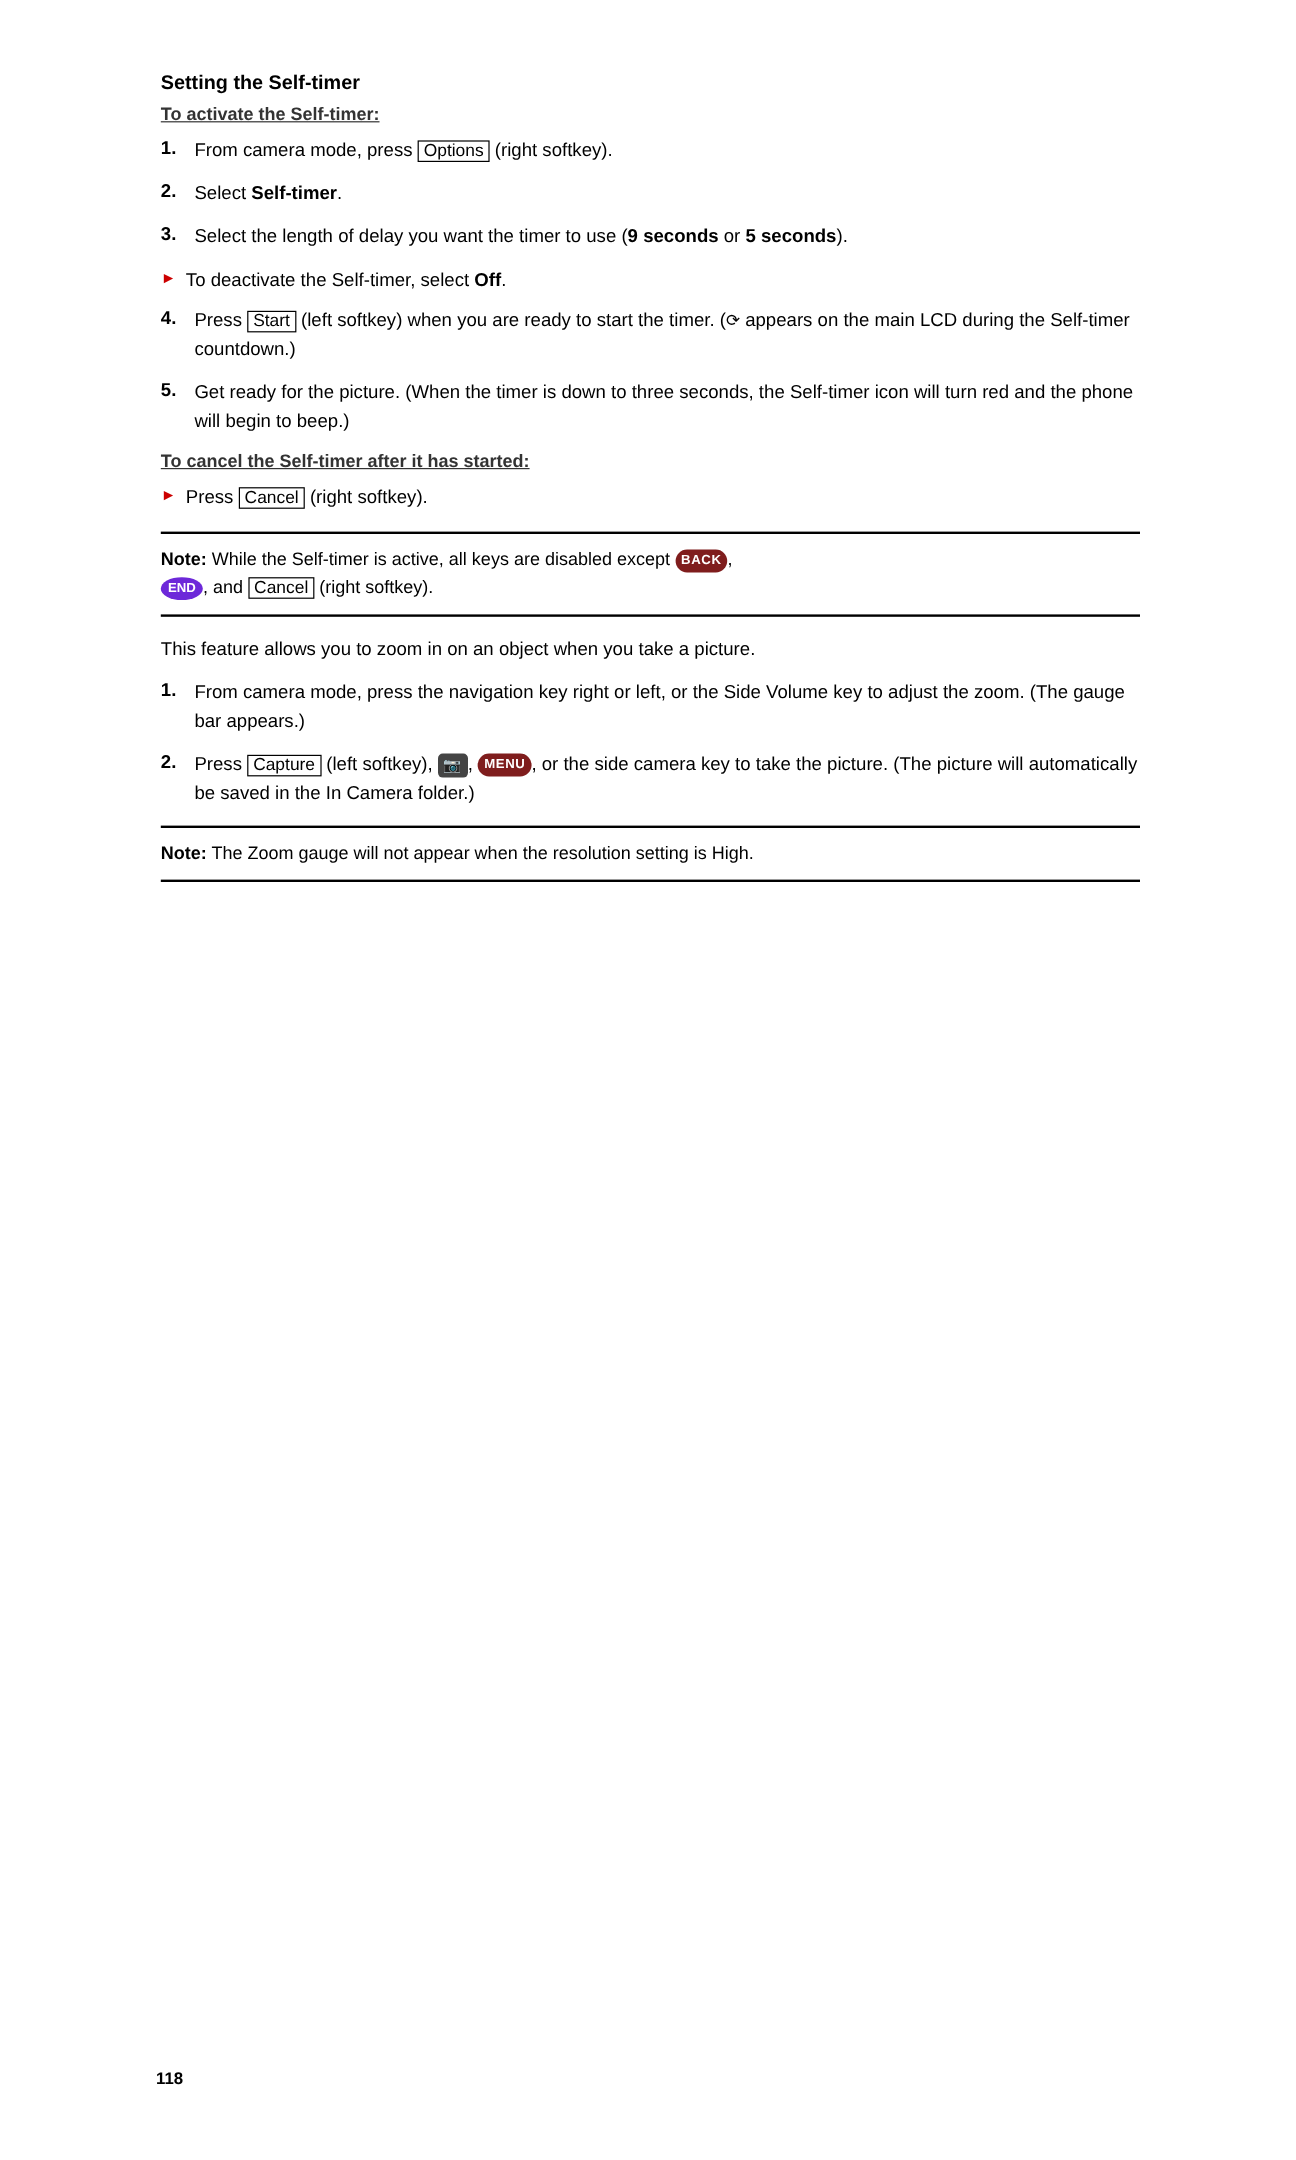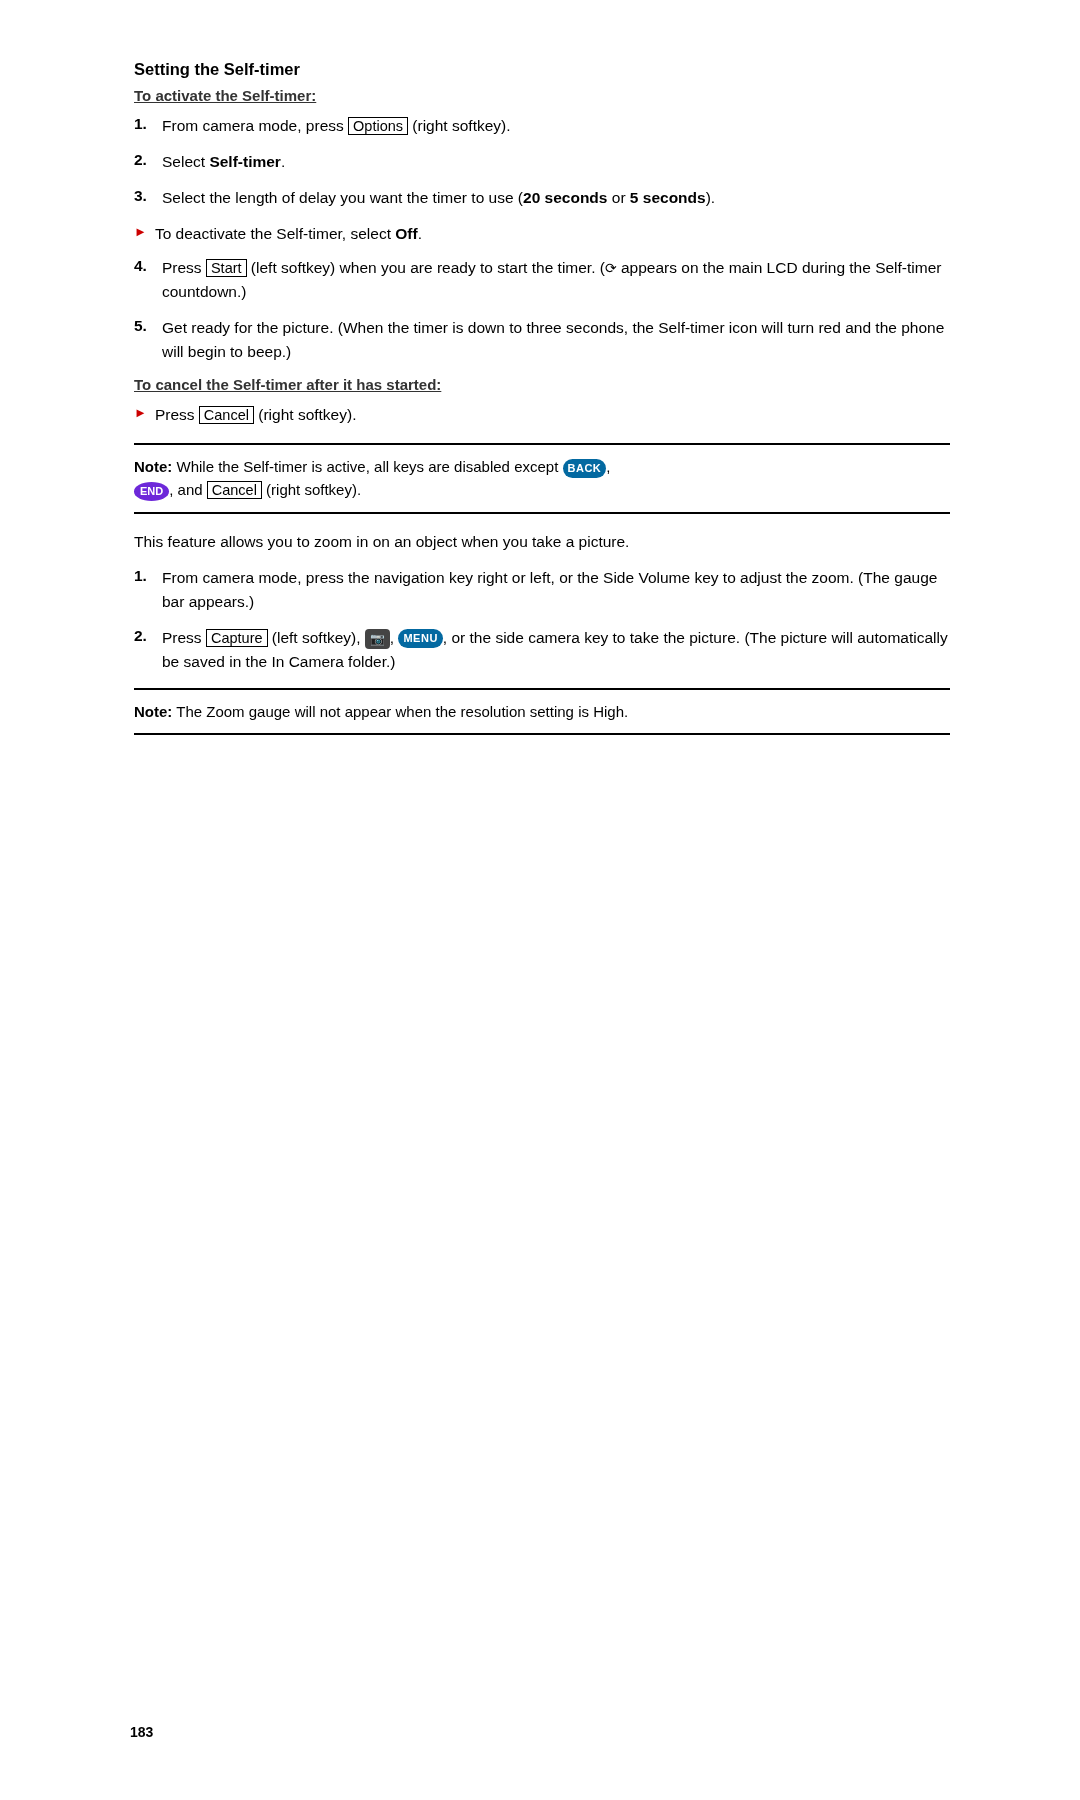--- a/index.html
+++ b/index.html
@@ -160,7 +160,7 @@
   <div class="step">
     <span class="step-num">3.</span>
     <span class="step-body">
-      Select the length of delay you want the timer to use (<b>20 seconds</b> or <b>5 seconds</b>).
+      Select the length of delay you want the timer to use (<b>9 seconds</b> or <b>5 seconds</b>).
     </span>
   </div>
 

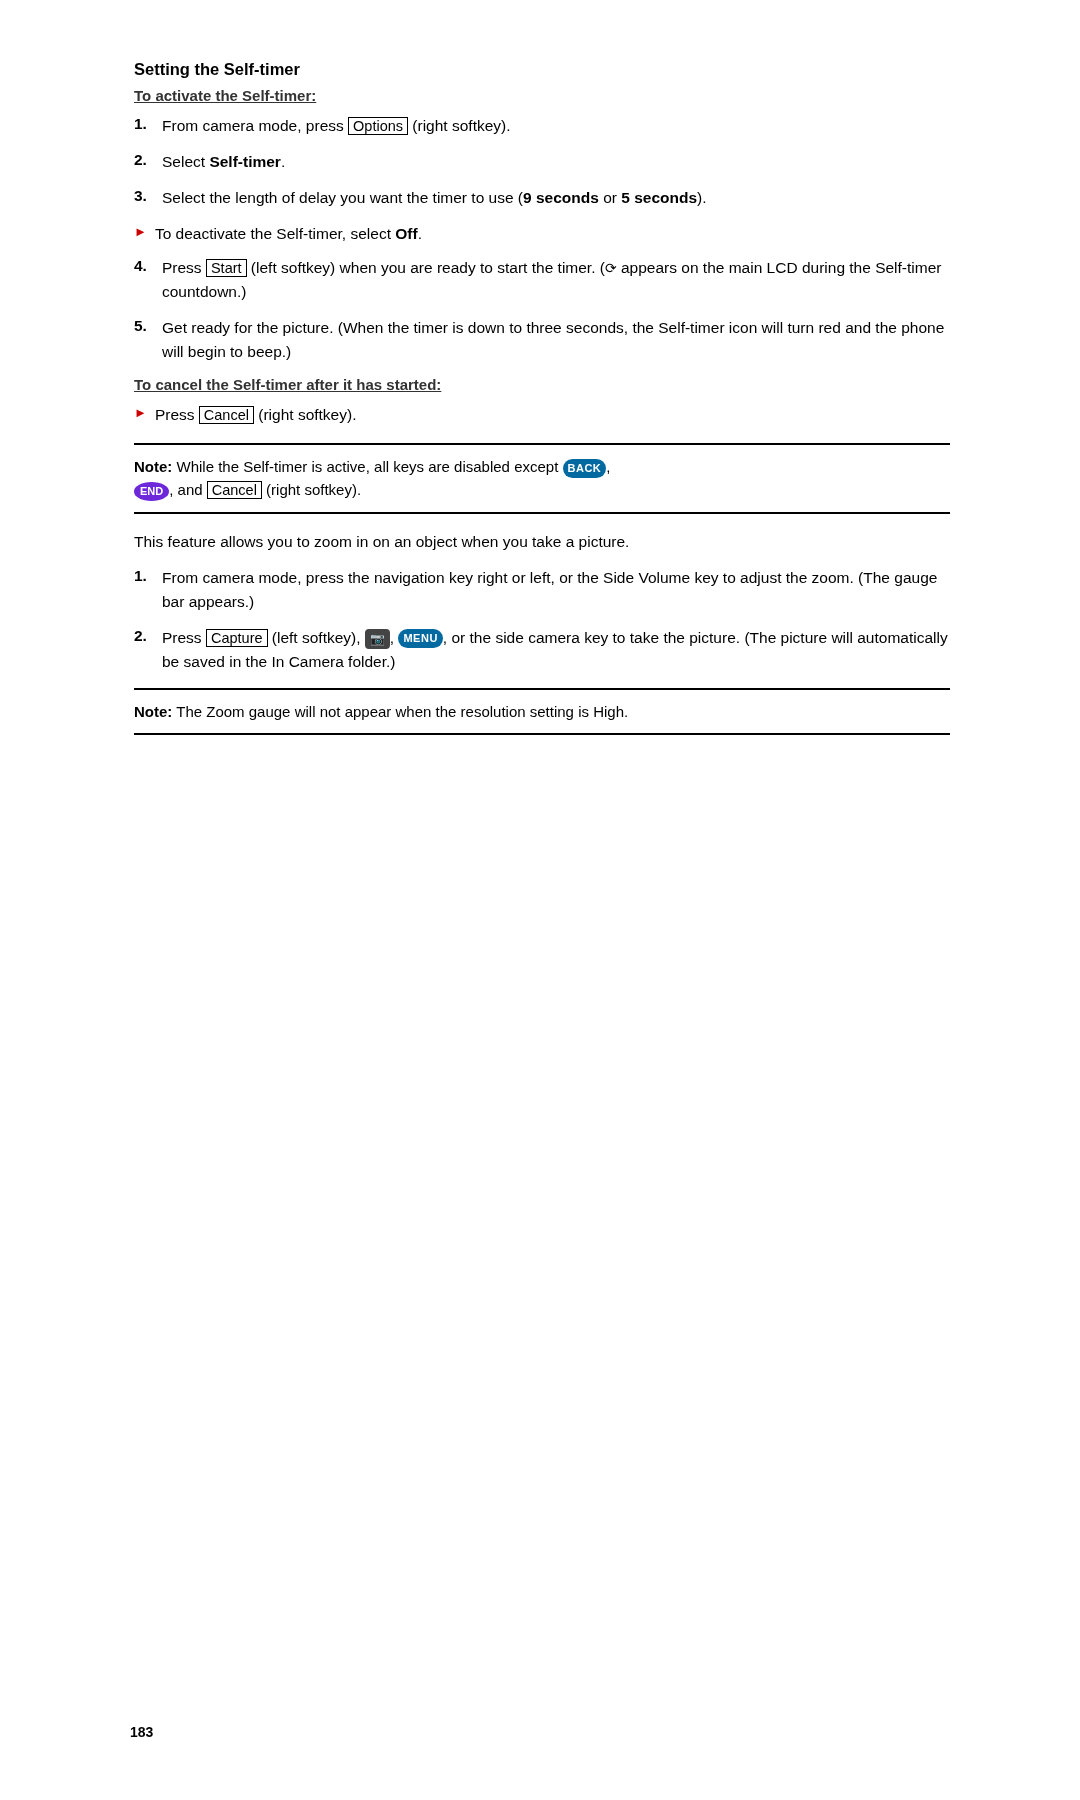--- a/index.html
+++ b/index.html
@@ -87,7 +87,7 @@
     }
     .icon-btn {
       display: inline-block;
-      background: #0369a1;
+      background: #7f1d1d;
       color: #fff;
       border-radius: 10px;
       font-size: 11px;

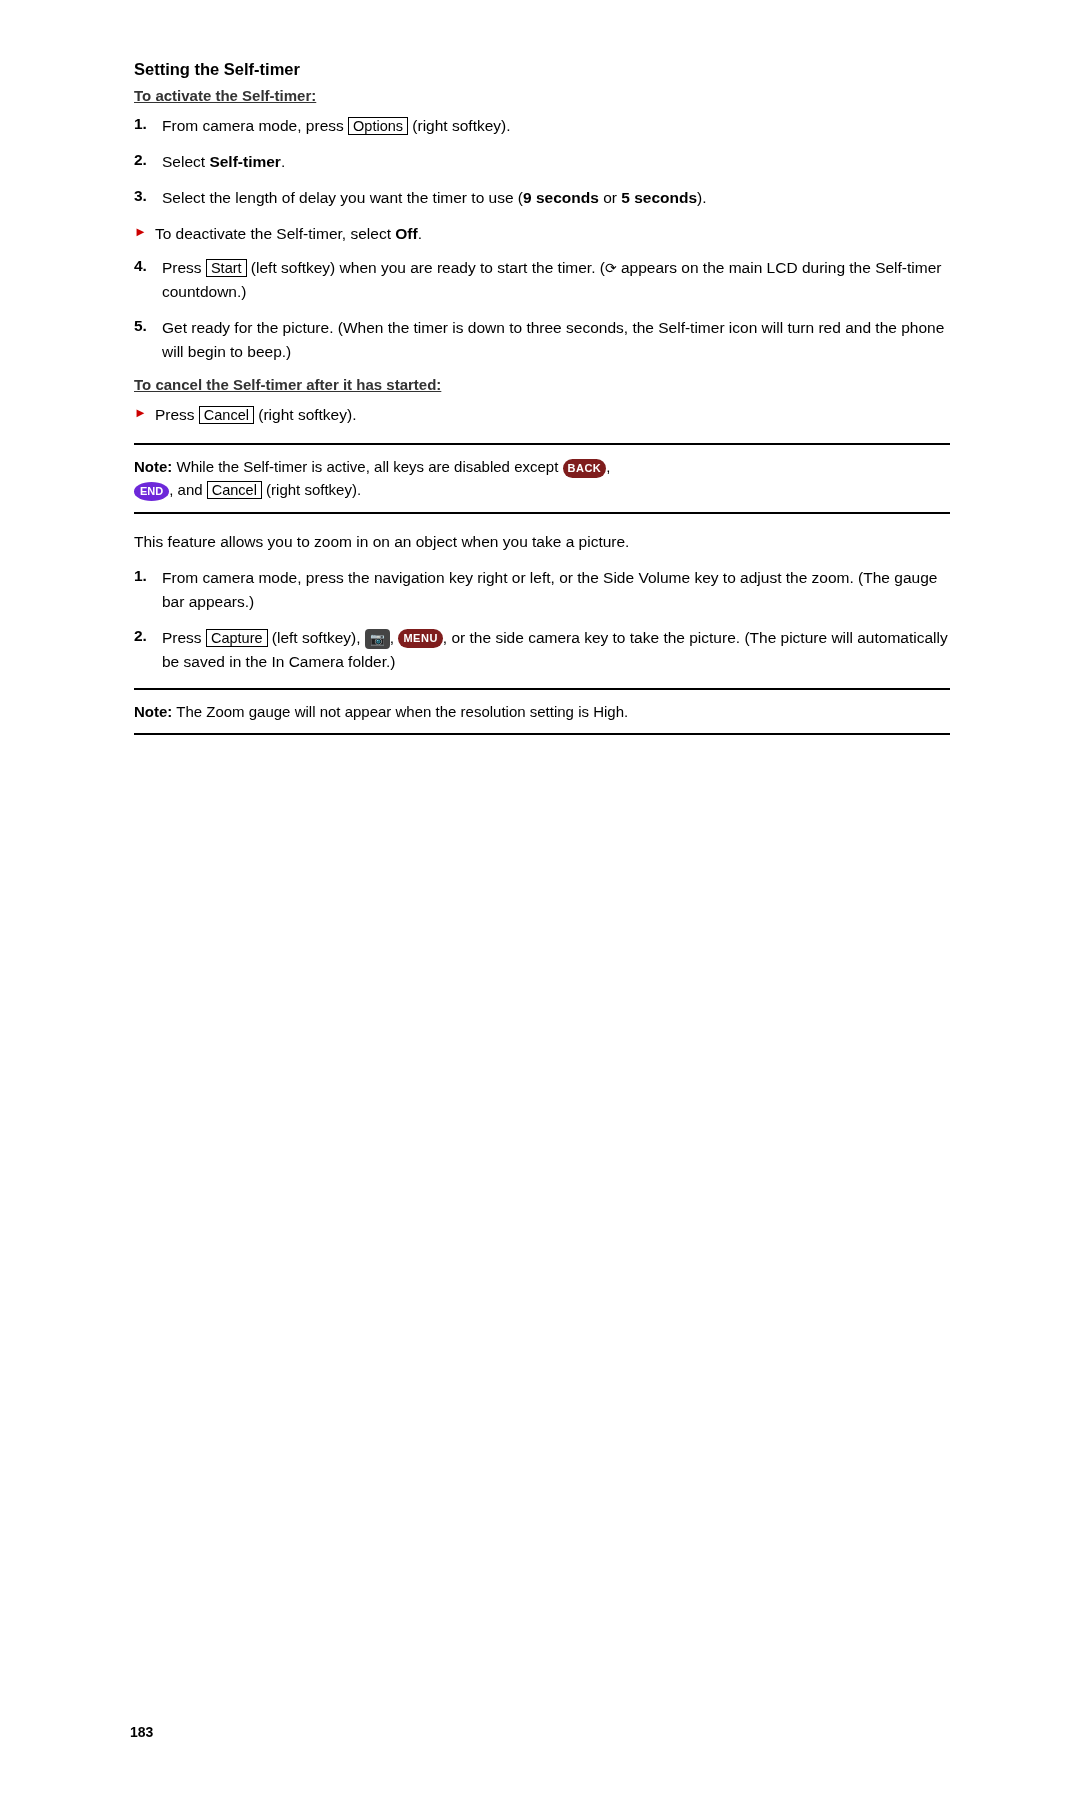--- a/index.html
+++ b/index.html
@@ -224,6 +224,6 @@
 
 </div>
 
-<div class="page-num">183</div>
+<div class="page-num">118</div>
 
 </body></html>

